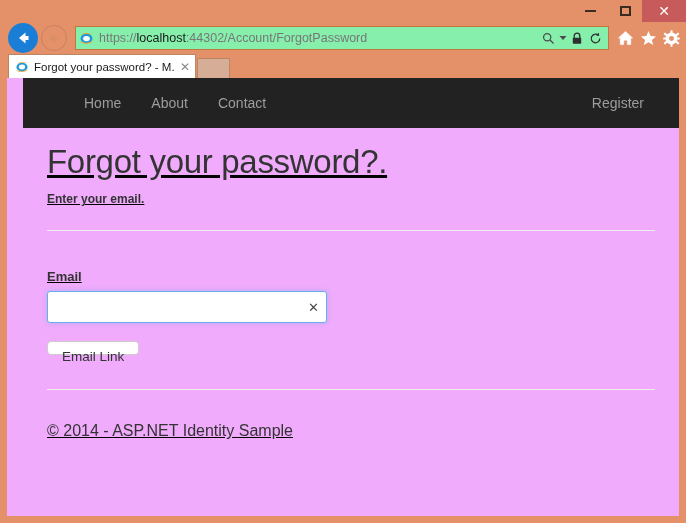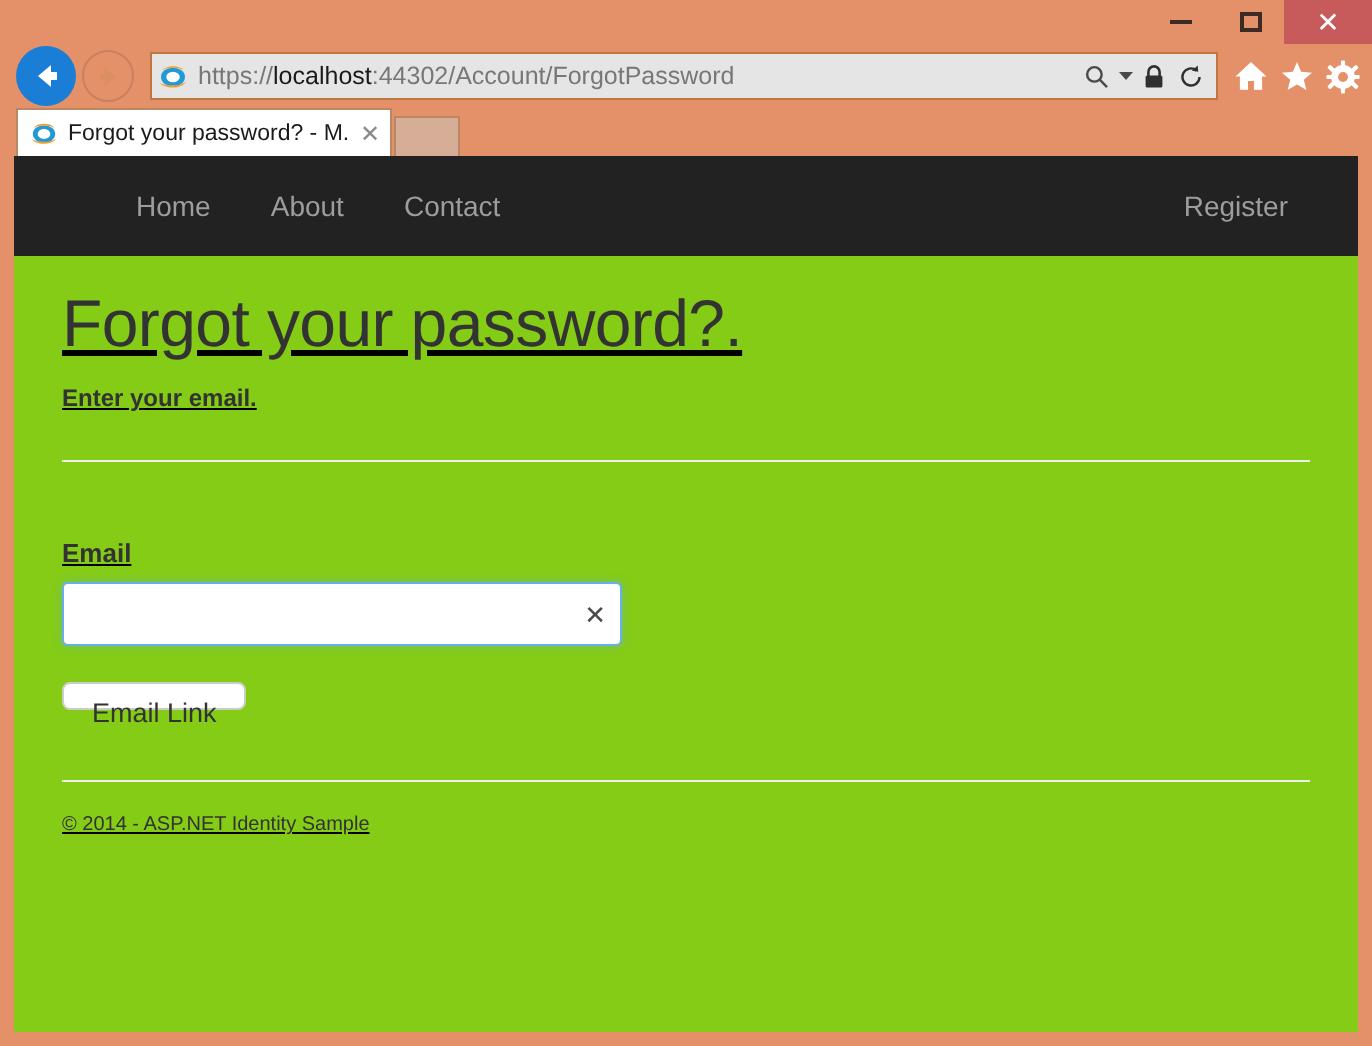--- a/index.html
+++ b/index.html
@@ -83,7 +83,7 @@
     flex: 1 1 auto;
     height: 24px;
     margin-left: 8px;
-    background: #e5e5e5;
+    background: #86efac;
     border: 1px solid #c0763f;
     display: flex;
     align-items: center;

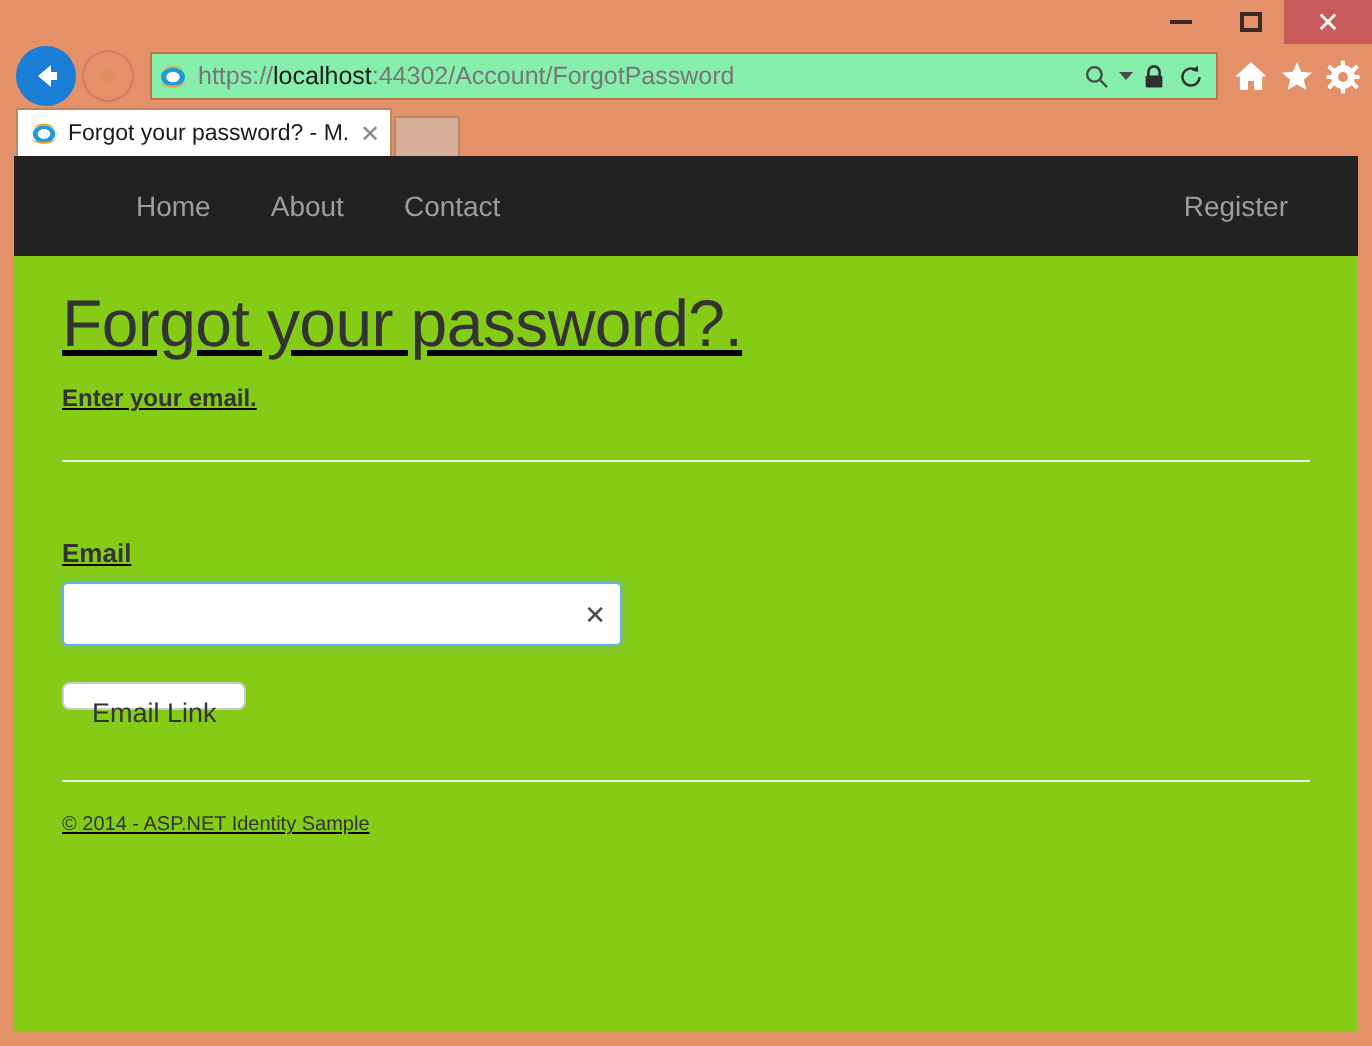--- a/index.html
+++ b/index.html
@@ -161,8 +161,9 @@
     top: 78px;
     width: 672px;
     height: 438px;
-    background: #84cc16;
+    background: #f0abfc;
     overflow: hidden;
+    padding-left: 16px;
   }
 
   

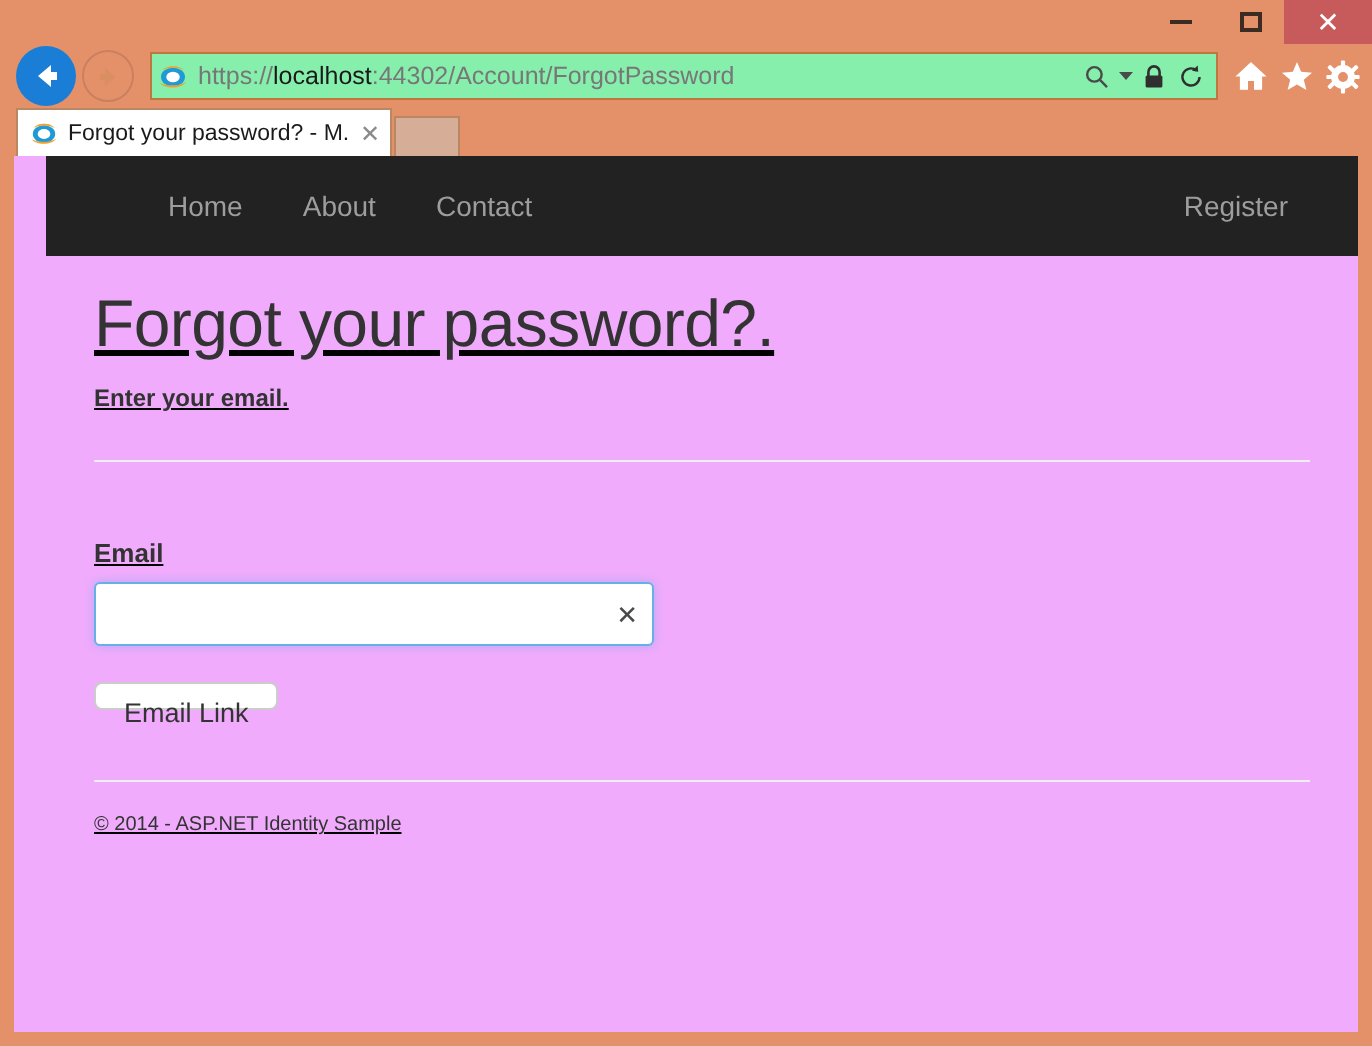--- a/index.html
+++ b/index.html
@@ -267,9 +267,9 @@
     margin-top: 24px;
   }
   #footer-text {
-    font-size: 10px;
+    font-size: 16px;
     color: #333333;
-    margin-top: 16px;
+    margin-top: 32px;
   }
 </style>
 </head>

